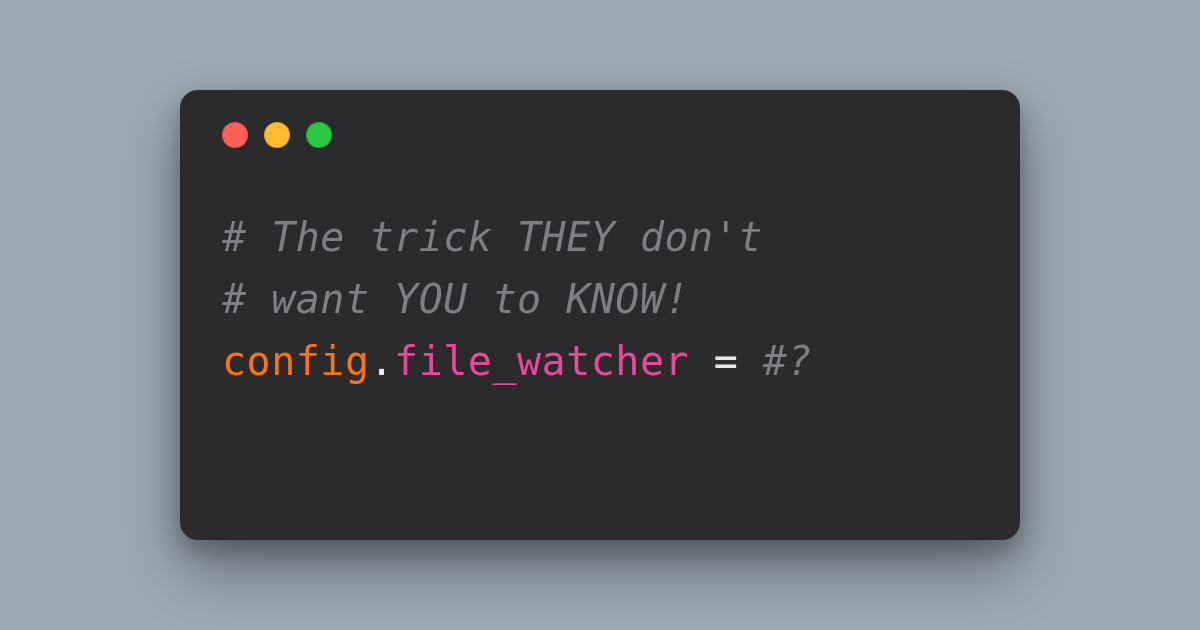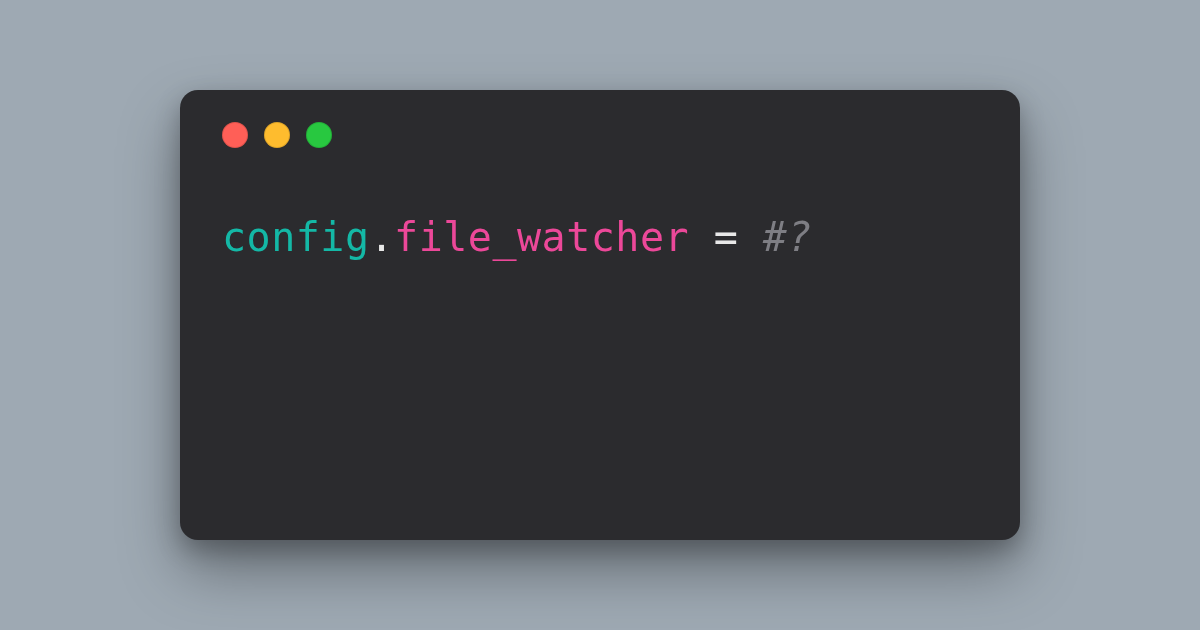--- a/index.html
+++ b/index.html
@@ -91,6 +91,7 @@
     <div class="traffic-light green"></div>
   </div>
   <div class="code-block">
+    <div class="code-line"><span class="comment"># The trick THEY don't</span></div>
     <div class="code-line"><span class="identifier">config</span><span class="punct">.</span><span class="member">file_watcher</span><span class="operator"> = </span><span class="trailing-comment">#?</span></div>
   </div>
 </div>

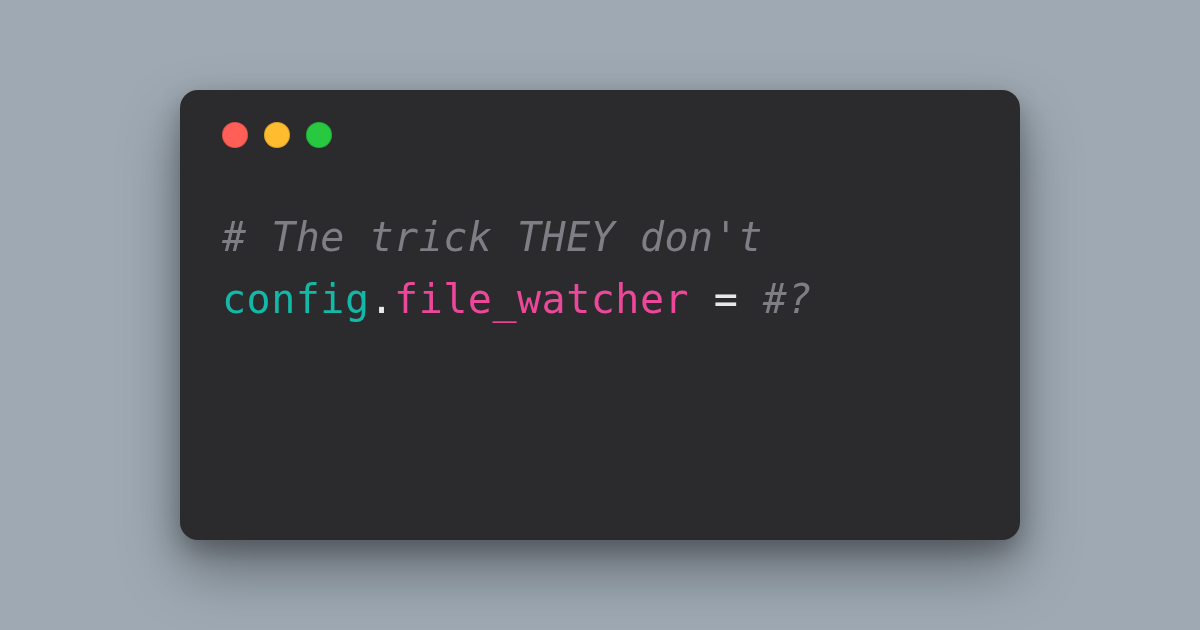--- a/index.html
+++ b/index.html
@@ -92,6 +92,7 @@
   </div>
   <div class="code-block">
     <div class="code-line"><span class="comment"># The trick THEY don't</span></div>
+    <div class="code-line"><span class="comment"># want YOU to KNOW!</span></div>
     <div class="code-line"><span class="identifier">config</span><span class="punct">.</span><span class="member">file_watcher</span><span class="operator"> = </span><span class="trailing-comment">#?</span></div>
   </div>
 </div>

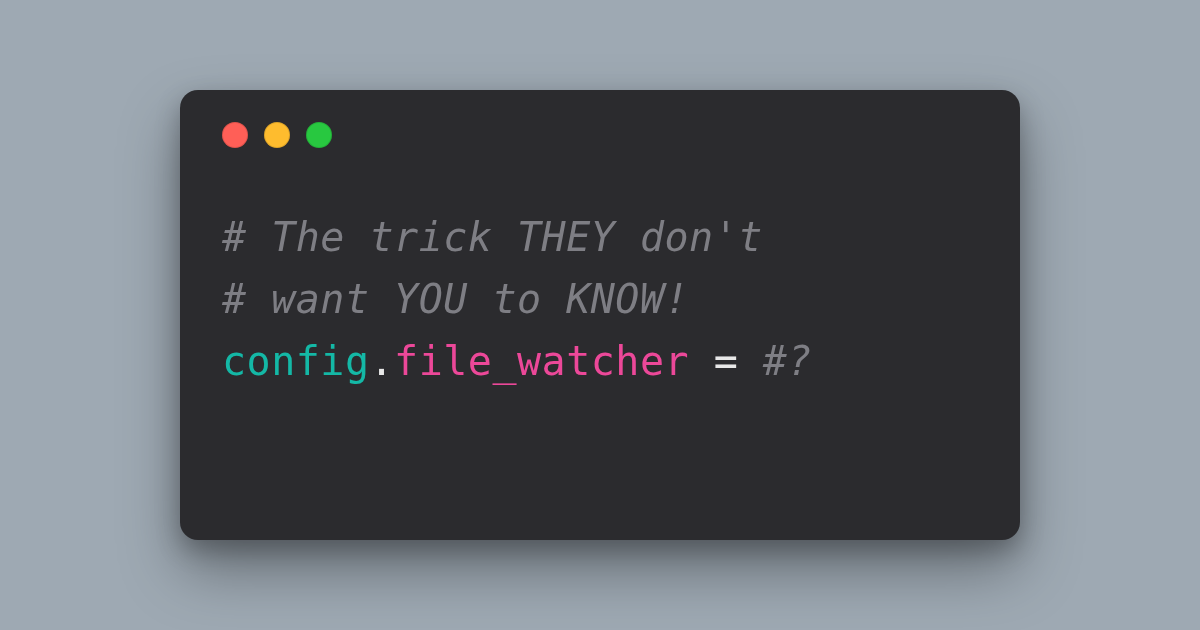--- a/index.html
+++ b/index.html
@@ -62,7 +62,7 @@
       color: #7e7e84;
     }
     .identifier {
-      color: #14b8a6;
+      color: #f97316;
       font-style: normal;
     }
     .punct {

